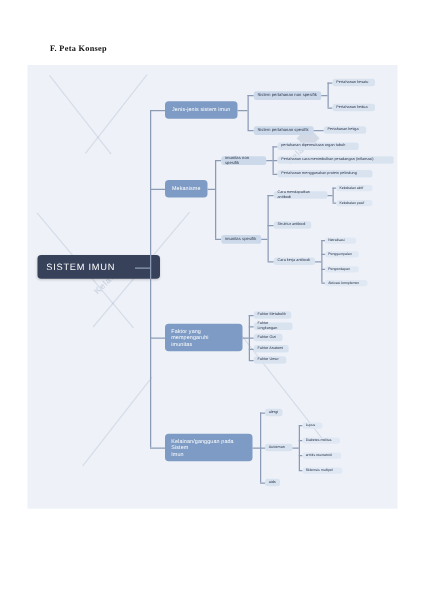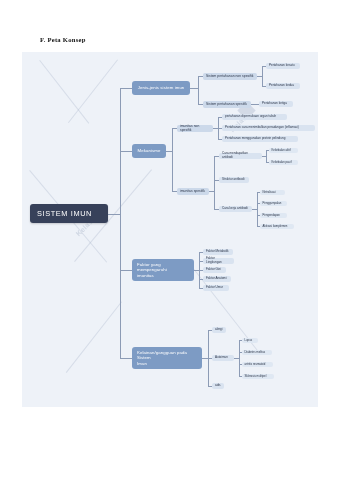--- a/index.html
+++ b/index.html
@@ -139,7 +139,7 @@
     <div class="wmlogo" style="left:52px; top:172px; transform:rotate(-45deg);">Kelas</div>
     <div class="wmlogo" style="left:206px; top:68px; transform:rotate(-45deg);">Kelas</div>
 
-    <div class="node node-root" style="left:8px; top:152px; width:78px; height:19px;">
+    <div class="node node-root" style="left:8px; top:152px; width:98px; height:19px;">
       <span>SISTEM IMUN</span>
     </div>
 

